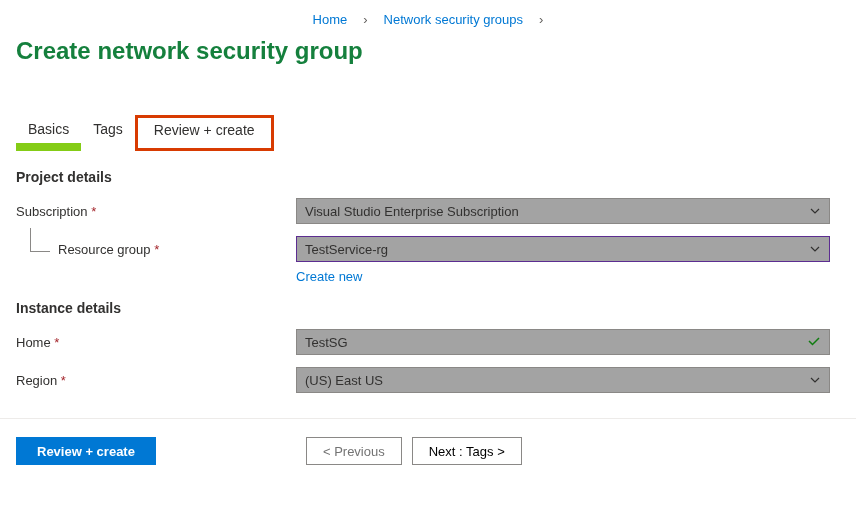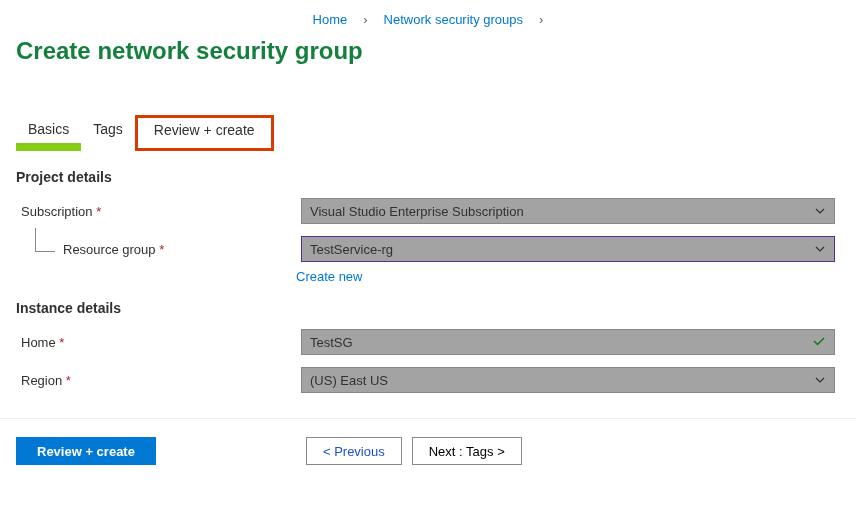--- a/index.html
+++ b/index.html
@@ -18,7 +18,7 @@
     
     .section-title { font-size: 14px; font-weight: 600; margin: 16px 0 12px; }
     
-    .form-row { display: flex; align-items: center; margin-bottom: 10px; min-height: 28px; justify-content: center; }
+    .form-row { display: flex; align-items: center; margin-bottom: 10px; min-height: 28px; }
     .form-label { width: 280px; font-size: 13px; }
     .form-label.indented { padding-left: 42px; position: relative; }
     .indent-line { position: absolute; left: 14px; top: -14px; width: 20px; height: 24px; border-left: 1px solid #8a8886; border-bottom: 1px solid #8a8886; }

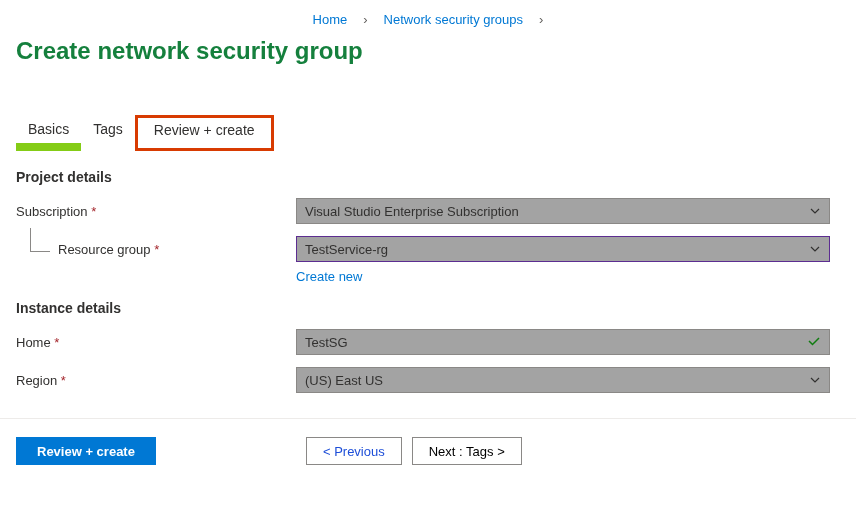--- a/index.html
+++ b/index.html
@@ -40,7 +40,7 @@
     .footer { display: flex; align-items: center; gap: 10px; padding: 18px 0; }
     .btn { height: 28px; padding: 0 16px; font-size: 13px; font-family: inherit; border: 1px solid #8a8886; background: #fff; cursor: pointer; }
     .btn.primary { background: #0078d4; color: #fff; border-color: #0078d4; font-weight: 600; padding: 0 20px; }
-    .btn.disabled { color: #1d4ed8; cursor: not-allowed; }
+    .btn.disabled { color: #737373; cursor: not-allowed; }
     .footer .spacer { width: 130px; }
     .footer .link { margin-left: 18px; }
   </style>

